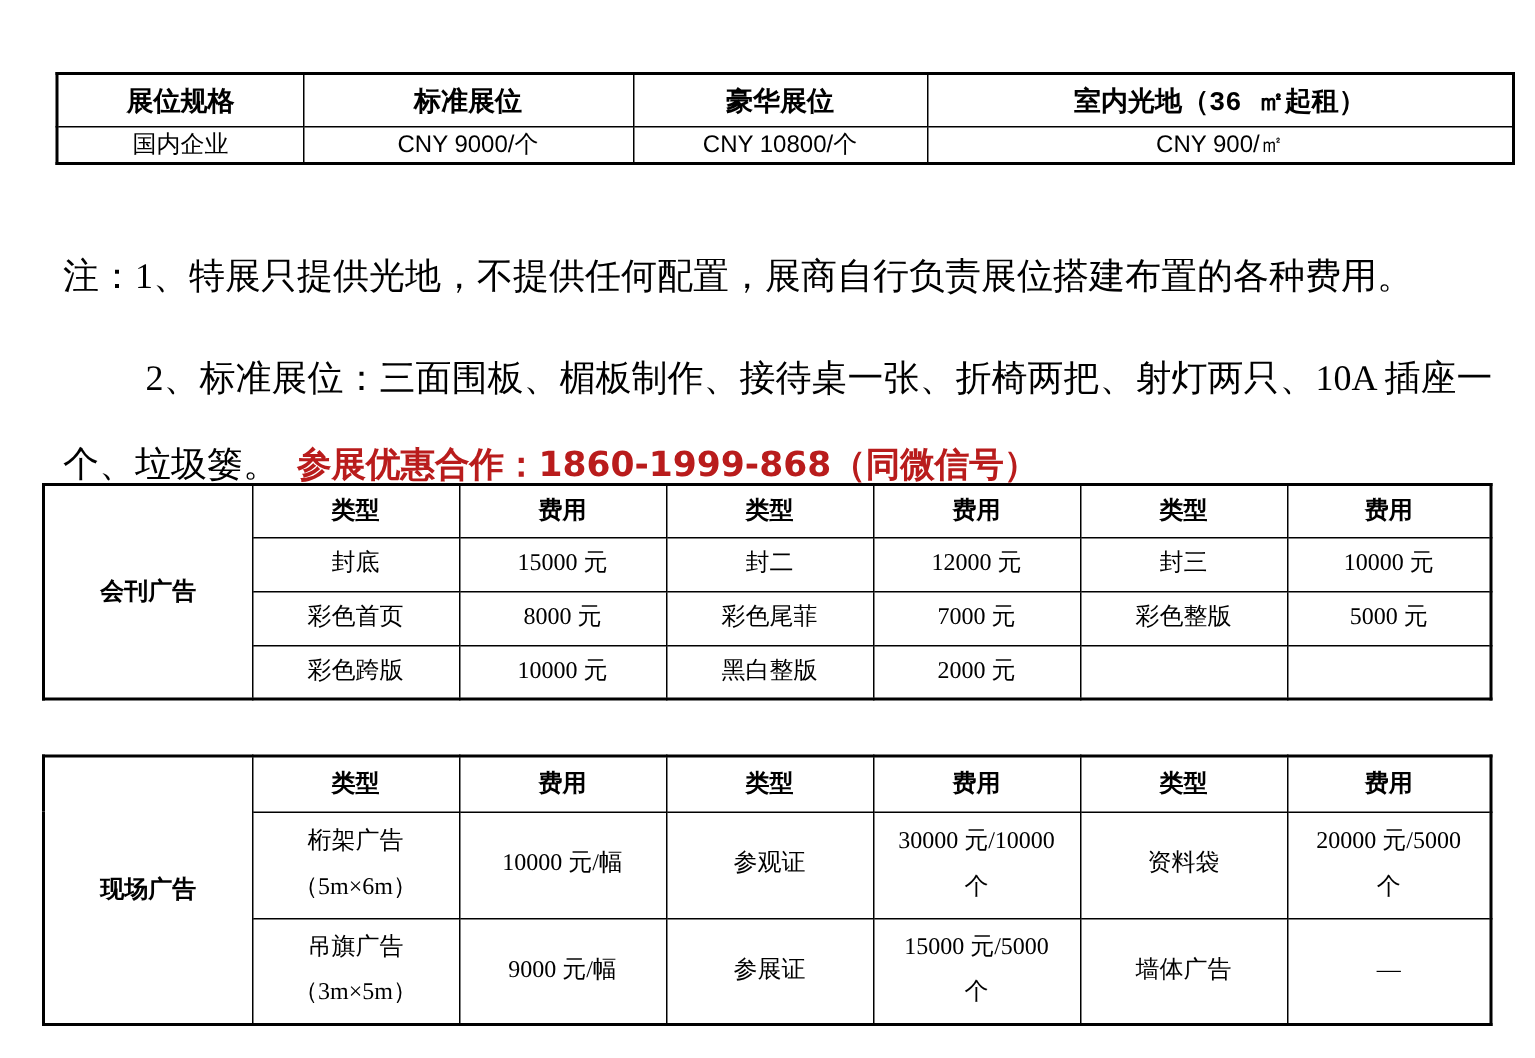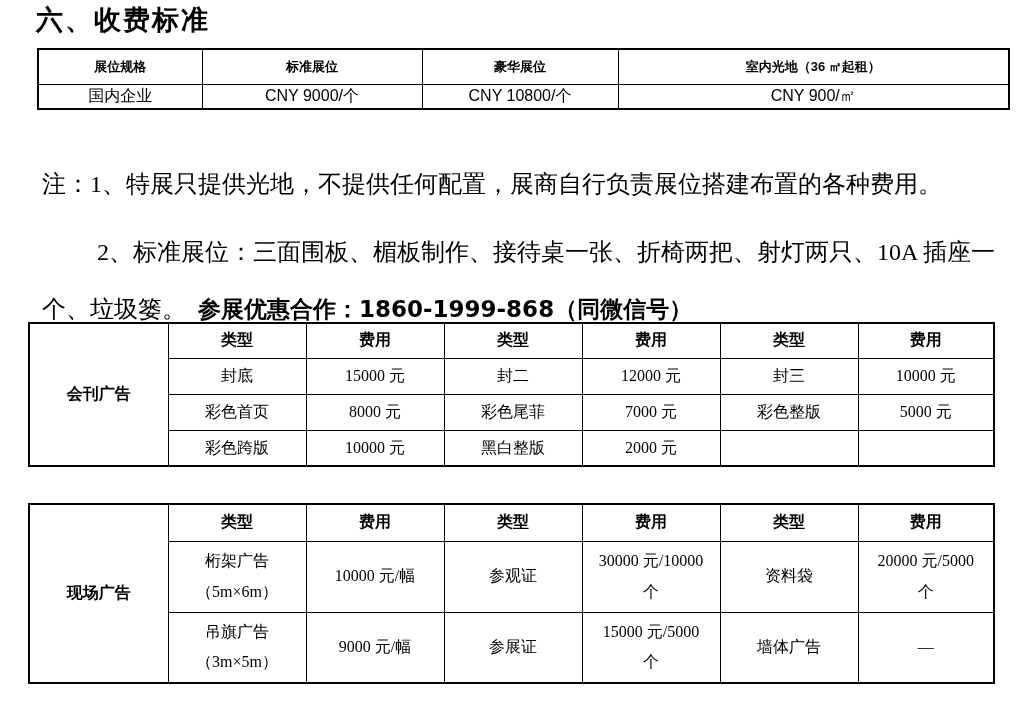--- a/index.html
+++ b/index.html
@@ -54,7 +54,6 @@
 
 <div class="page">
 
-  <h1 class="title">六、收费标准</h1>
 
   <table class="t1">
     <colgroup>

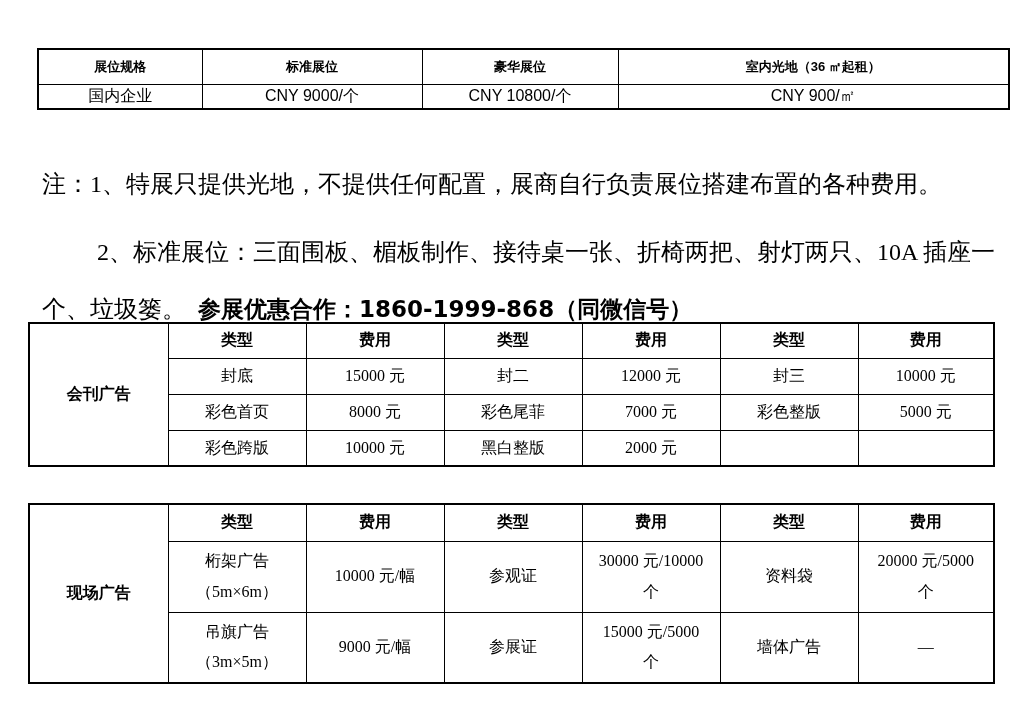--- a/index.html
+++ b/index.html
@@ -20,7 +20,7 @@
   
   .t1 { left:37px; top:48px; width:973px; border:2px solid #000;
         font-family:"Liberation Sans","DejaVu Sans",sans-serif; }
-  .t1 th { font-size:13px; font-family:Liberation Sans, sans-serif; }
+  .t1 th { font-size:18px; font-family:Liberation Mono, monospace; }
   .t1 td { font-size:16px; }
   .t1 thead tr { height:35px; }
   .t1 tbody tr { height:25px; }

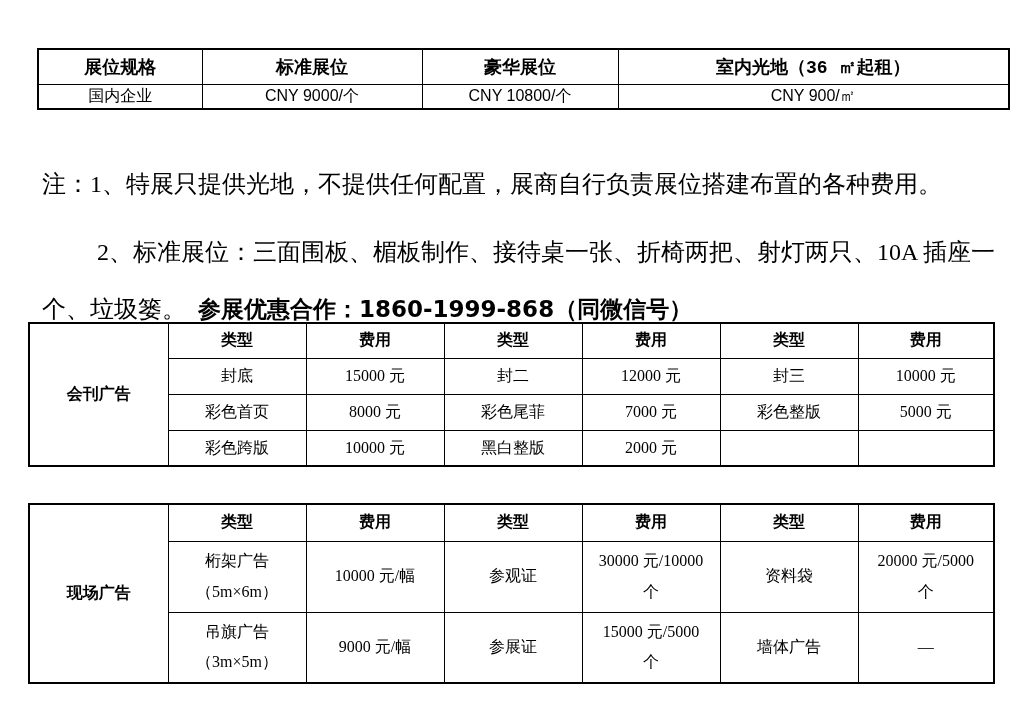--- a/index.html
+++ b/index.html
@@ -31,7 +31,7 @@
   .n2 { left:85px; top:224px; }
   .n3 { left:30px; top:281px; }
   .red {
-    color:#000000; margin-left:12px; font-size:23px; font-weight:600;
+    color:#b91c1c; margin-left:12px; font-size:23px; font-weight:600;
     font-family:"DejaVu Sans","Liberation Sans",sans-serif;
   }
 

